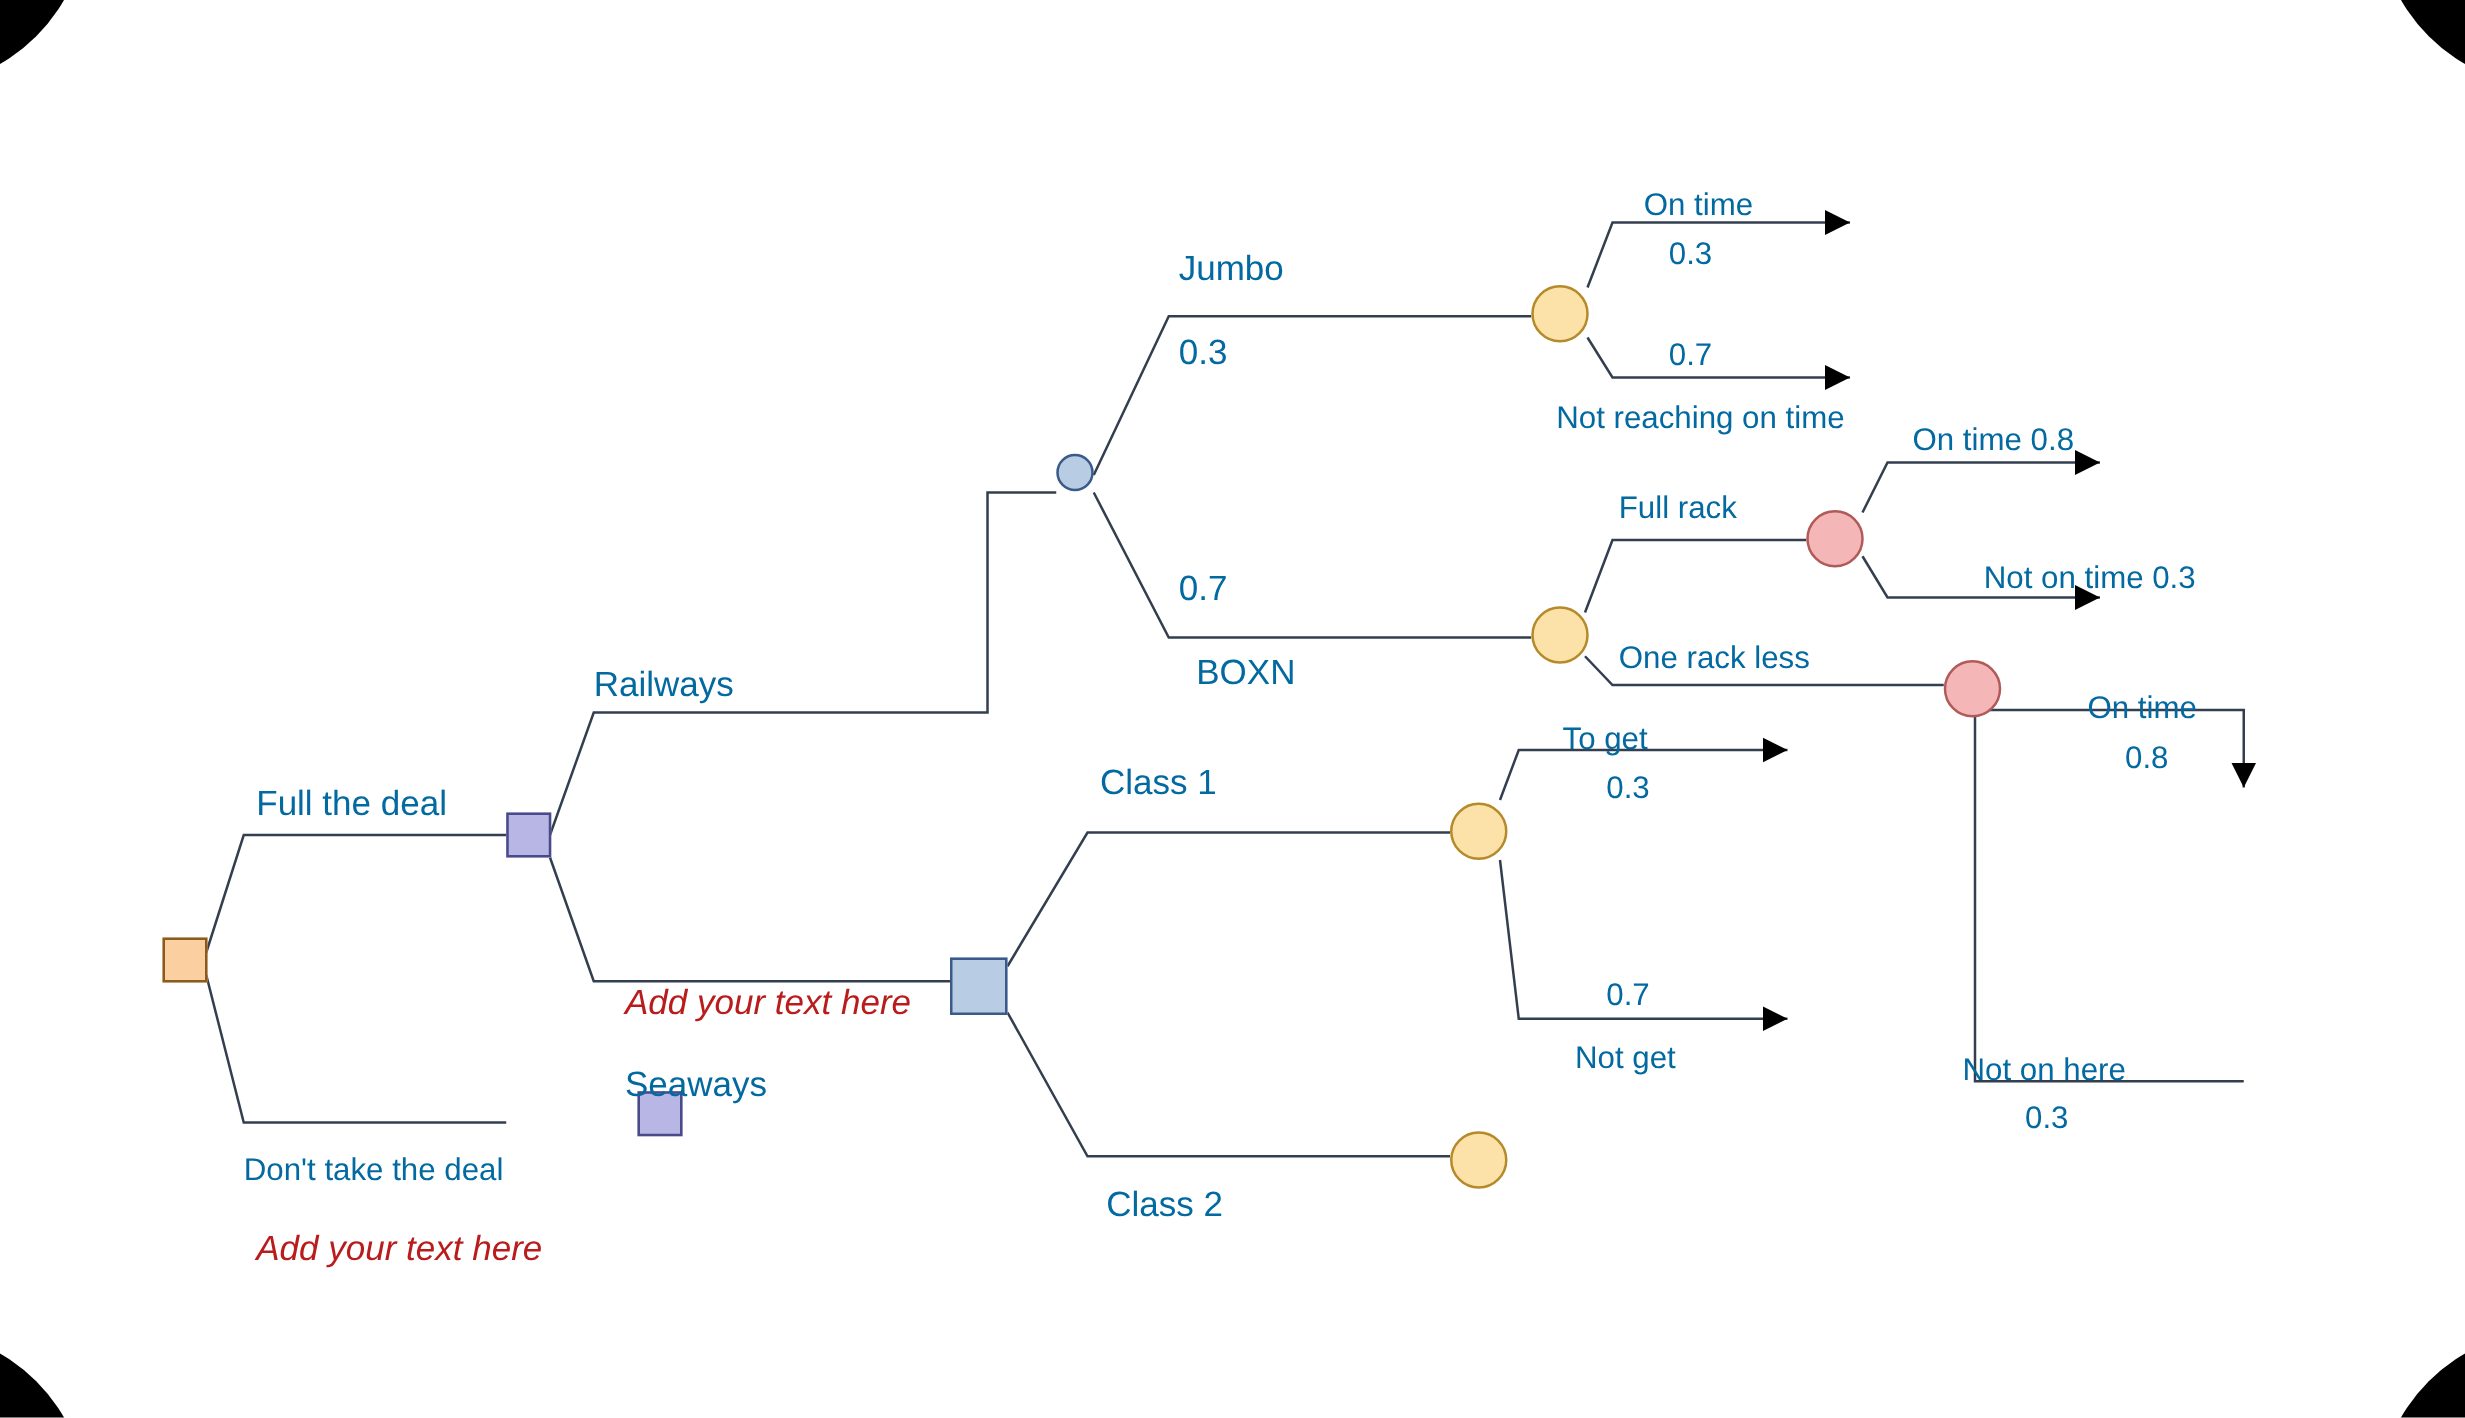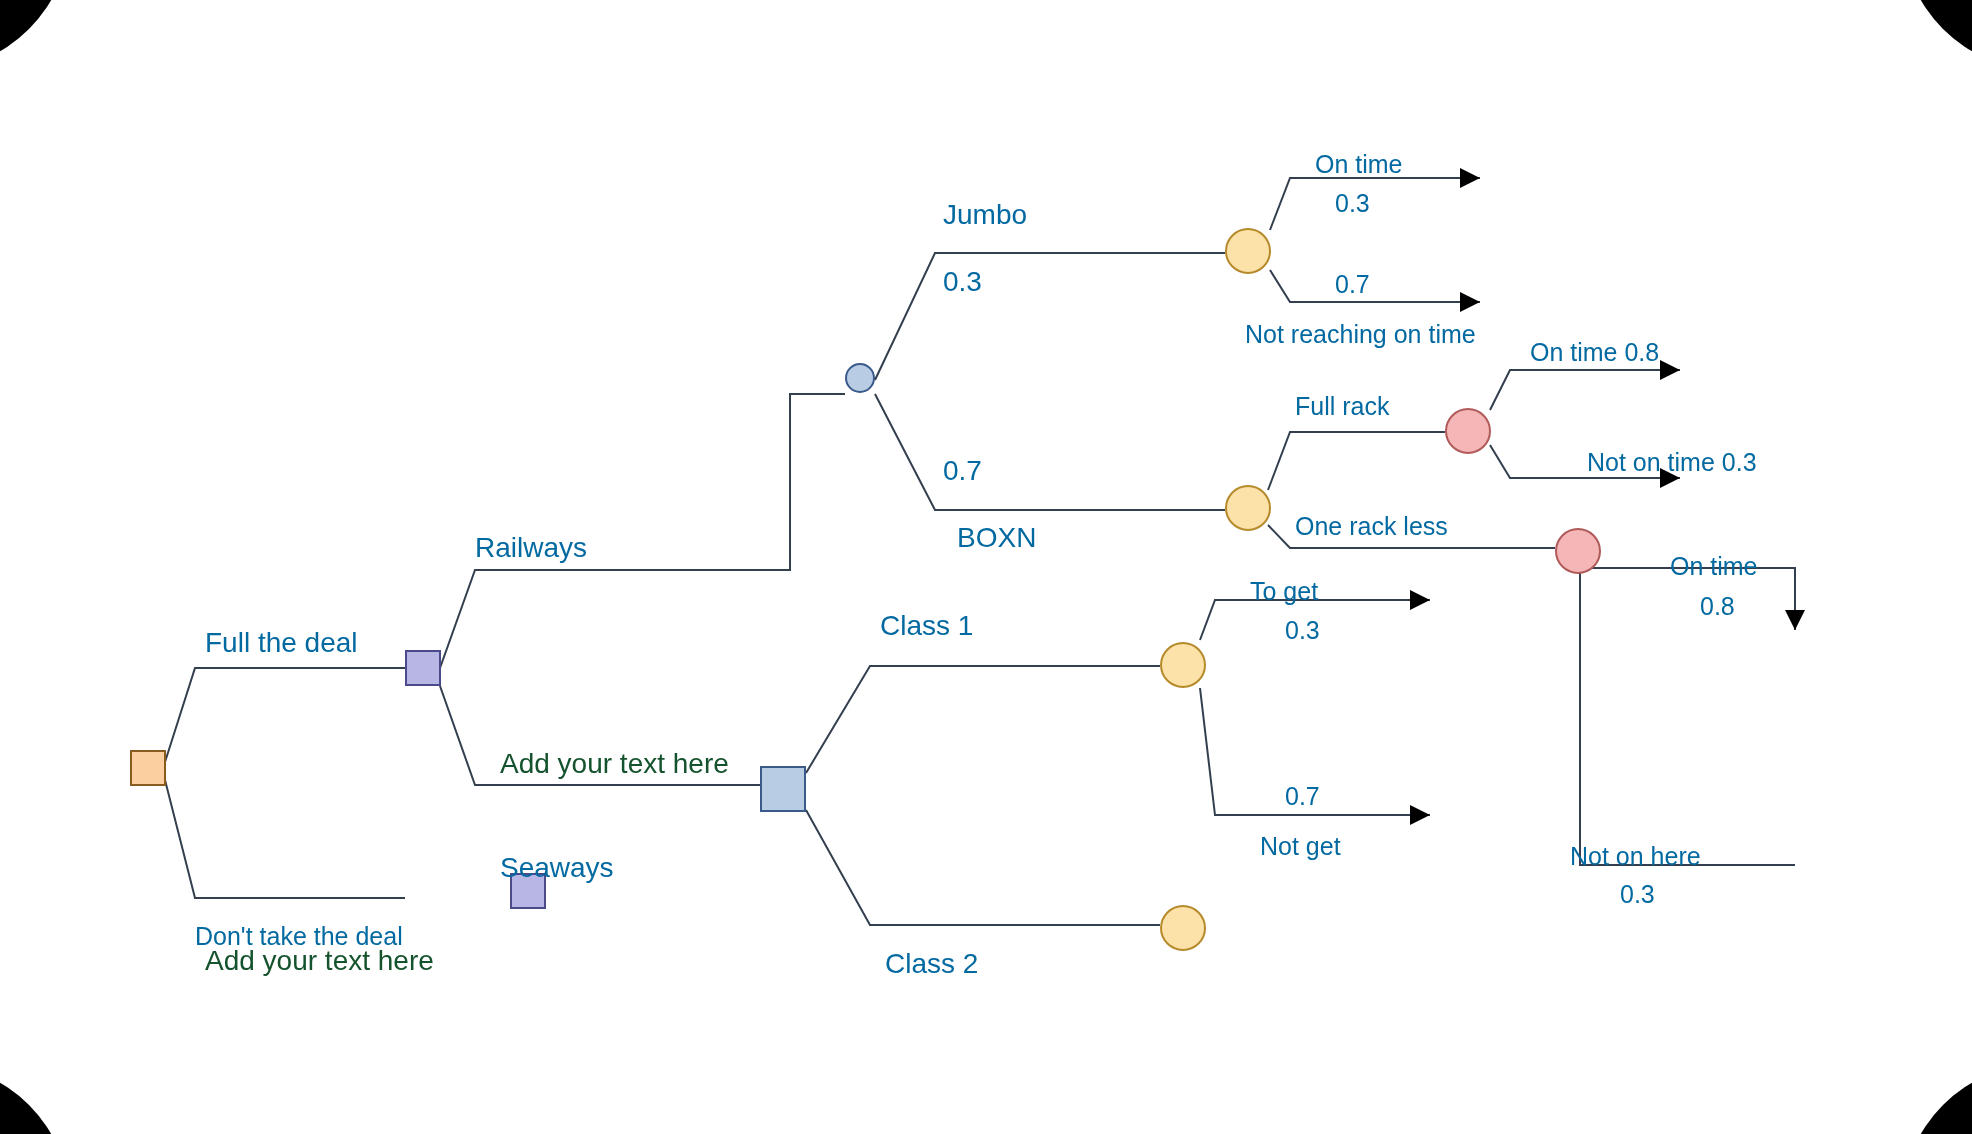--- a/index.html
+++ b/index.html
@@ -86,7 +86,9 @@
   }
   .lbl.sm { font-size: 25px; }
   .lbl.placeholder {
-    color: #14532d;
+    color: #b91c1c;
+    font-style: italic;
+    margin-top: 38px;
   }
 </style>
 </head>

